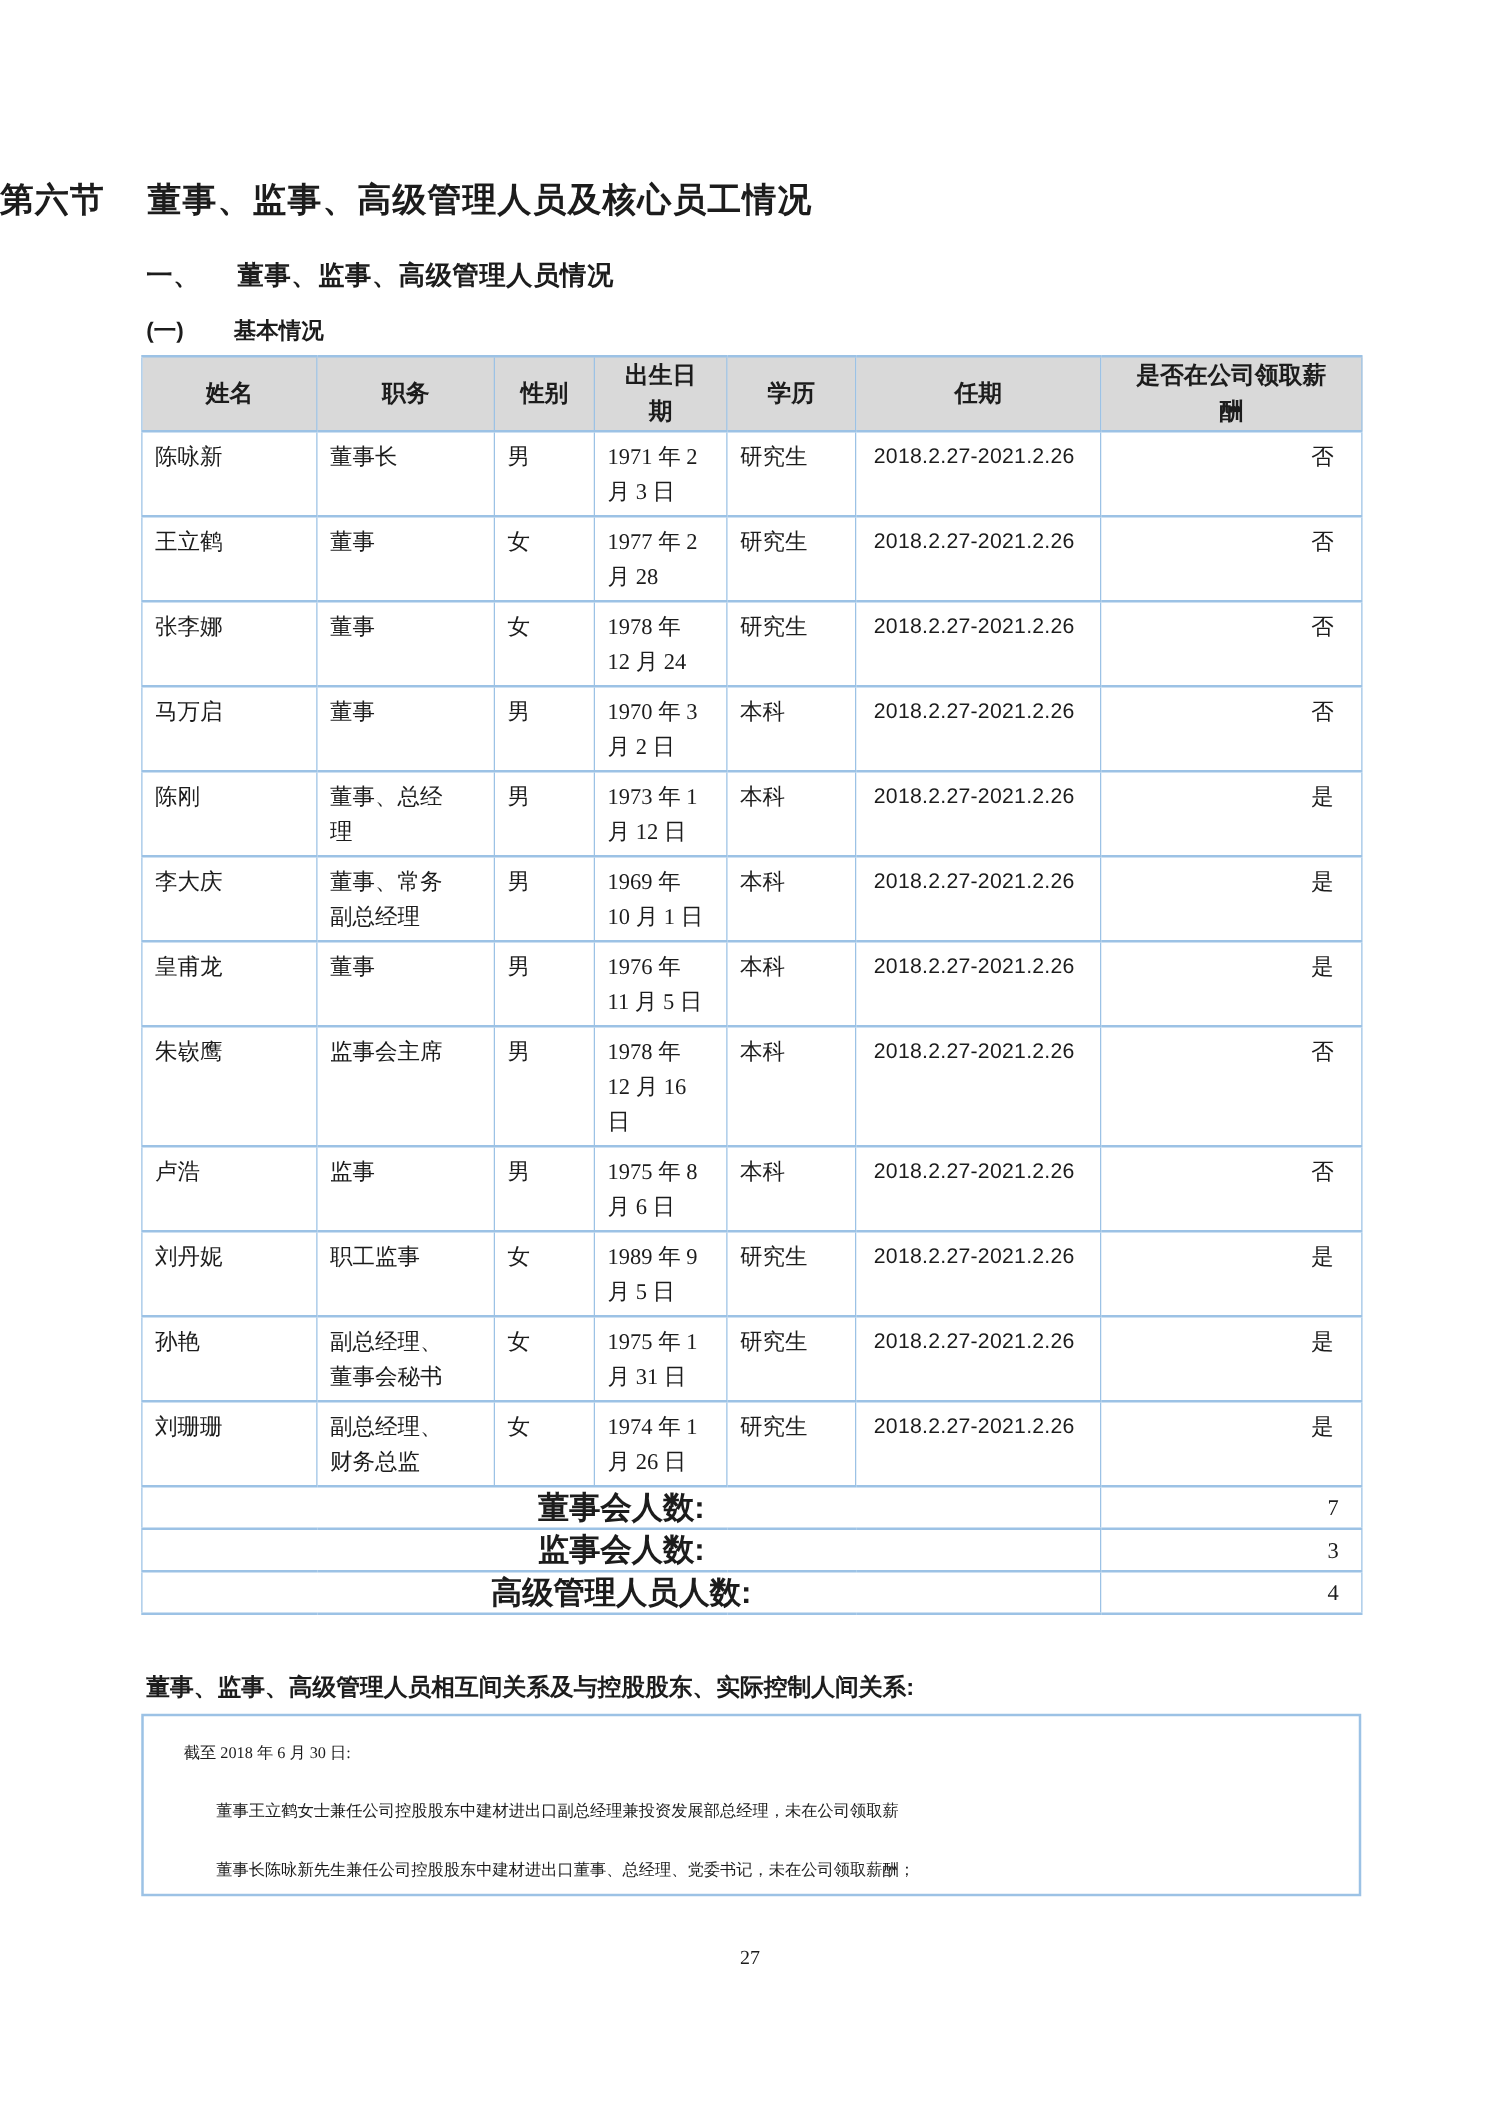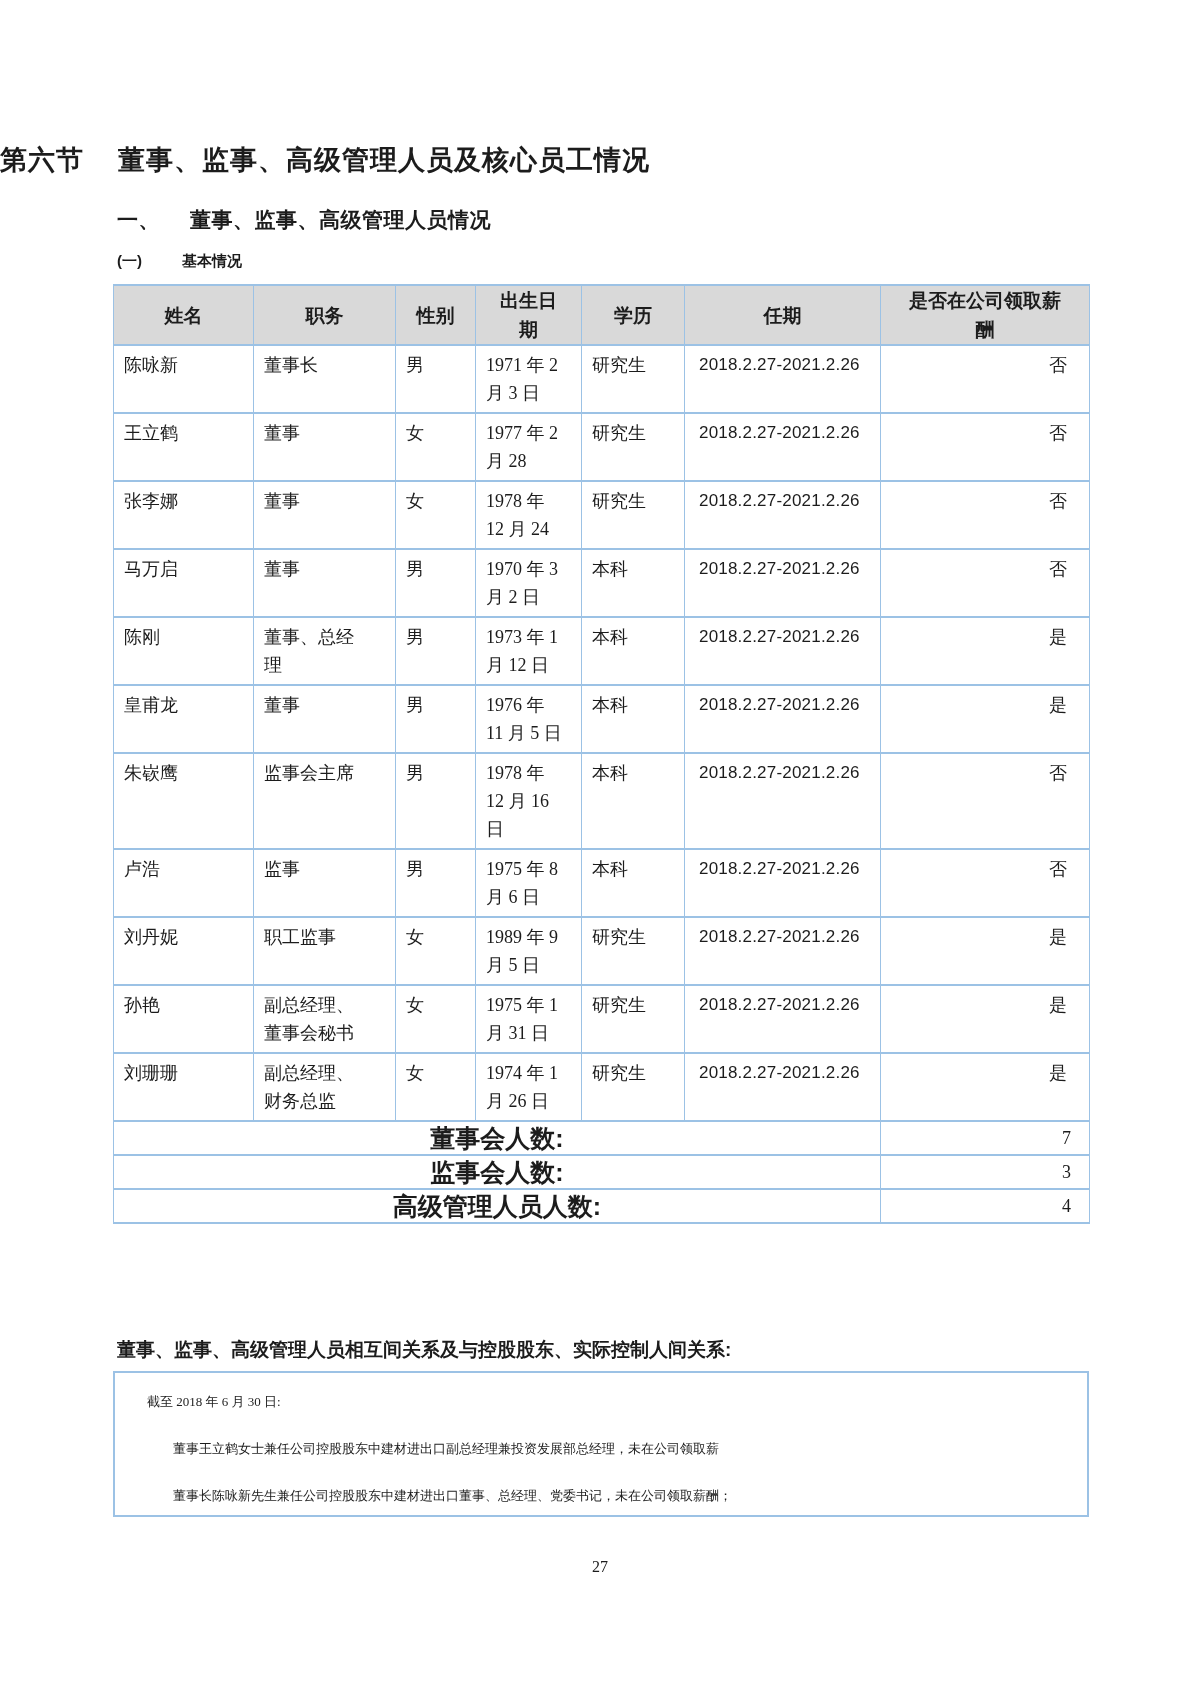--- a/index.html
+++ b/index.html
@@ -29,7 +29,7 @@
   .subsection-heading{
     position:absolute;top:252px;left:117px;
     font-family:"Liberation Sans","DejaVu Sans",sans-serif;
-    font-weight:bold;font-size:15px;
+    font-weight:bold;font-size:18px;
   }
   .subsection-heading .gap{display:inline-block;width:40px;}
 

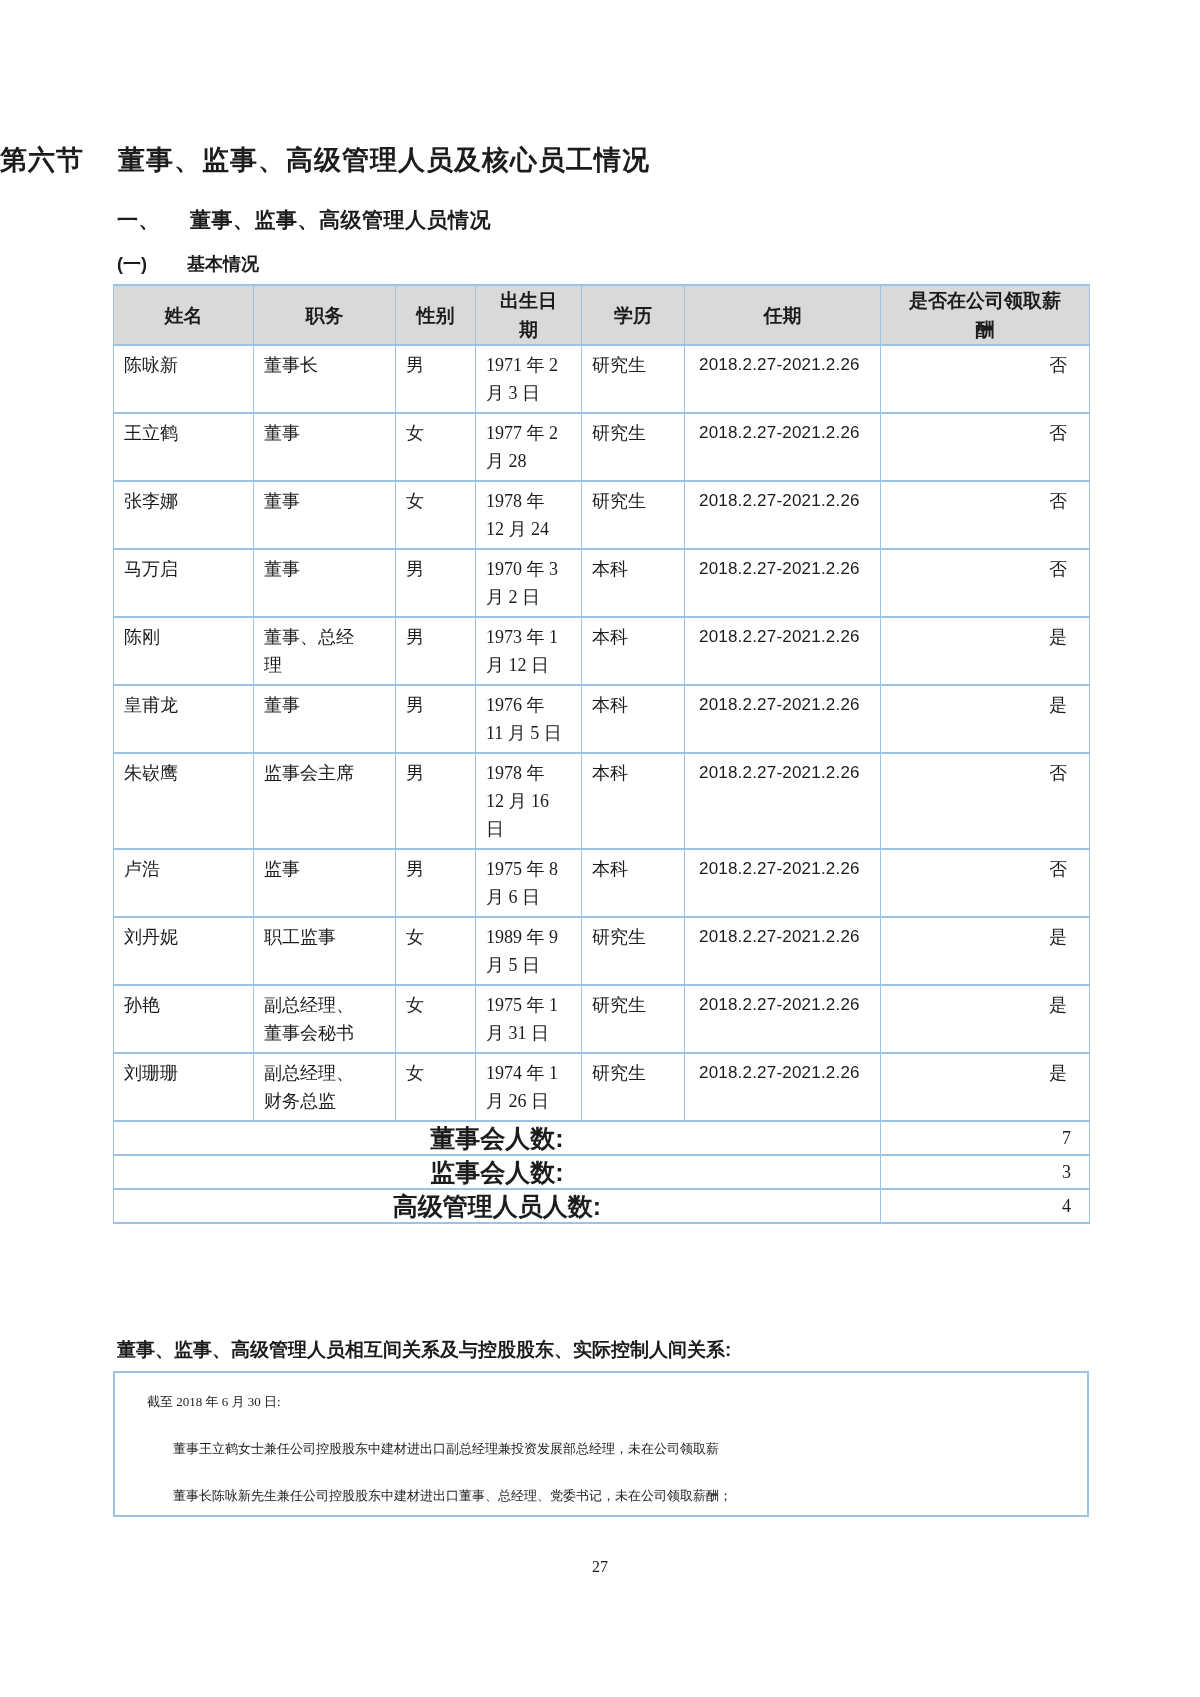--- a/index.html
+++ b/index.html
@@ -179,6 +179,17 @@
         <td class="col-paid">是</td>
       </tr>
       <tr>
+        <td class="col-name">李大庆</td>
+        <td class="col-position">董事、常务
+副总经理</td>
+        <td class="col-gender">男</td>
+        <td class="col-birth">1969 年
+10 月 1 日</td>
+        <td class="col-education">本科</td>
+        <td class="col-term">2018.2.27-2021.2.26</td>
+        <td class="col-paid">是</td>
+      </tr>
+      <tr>
         <td class="col-name">皇甫龙</td>
         <td class="col-position">董事</td>
         <td class="col-gender">男</td>

